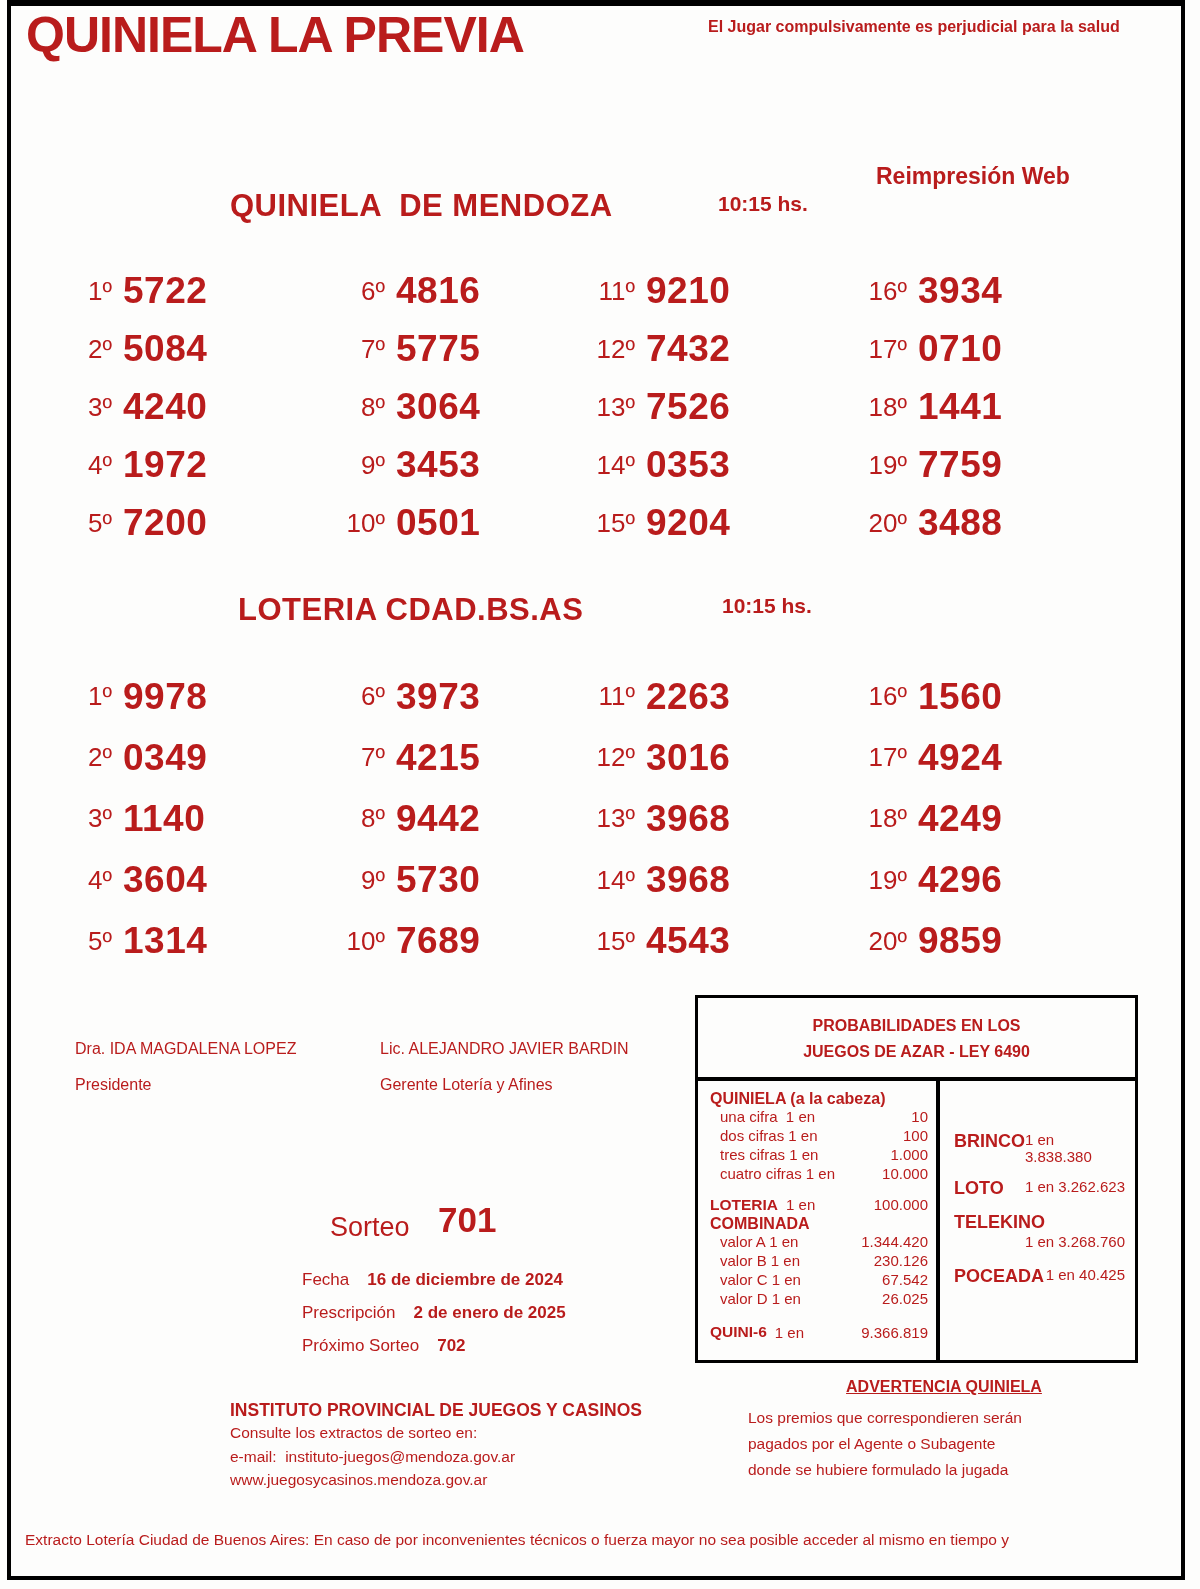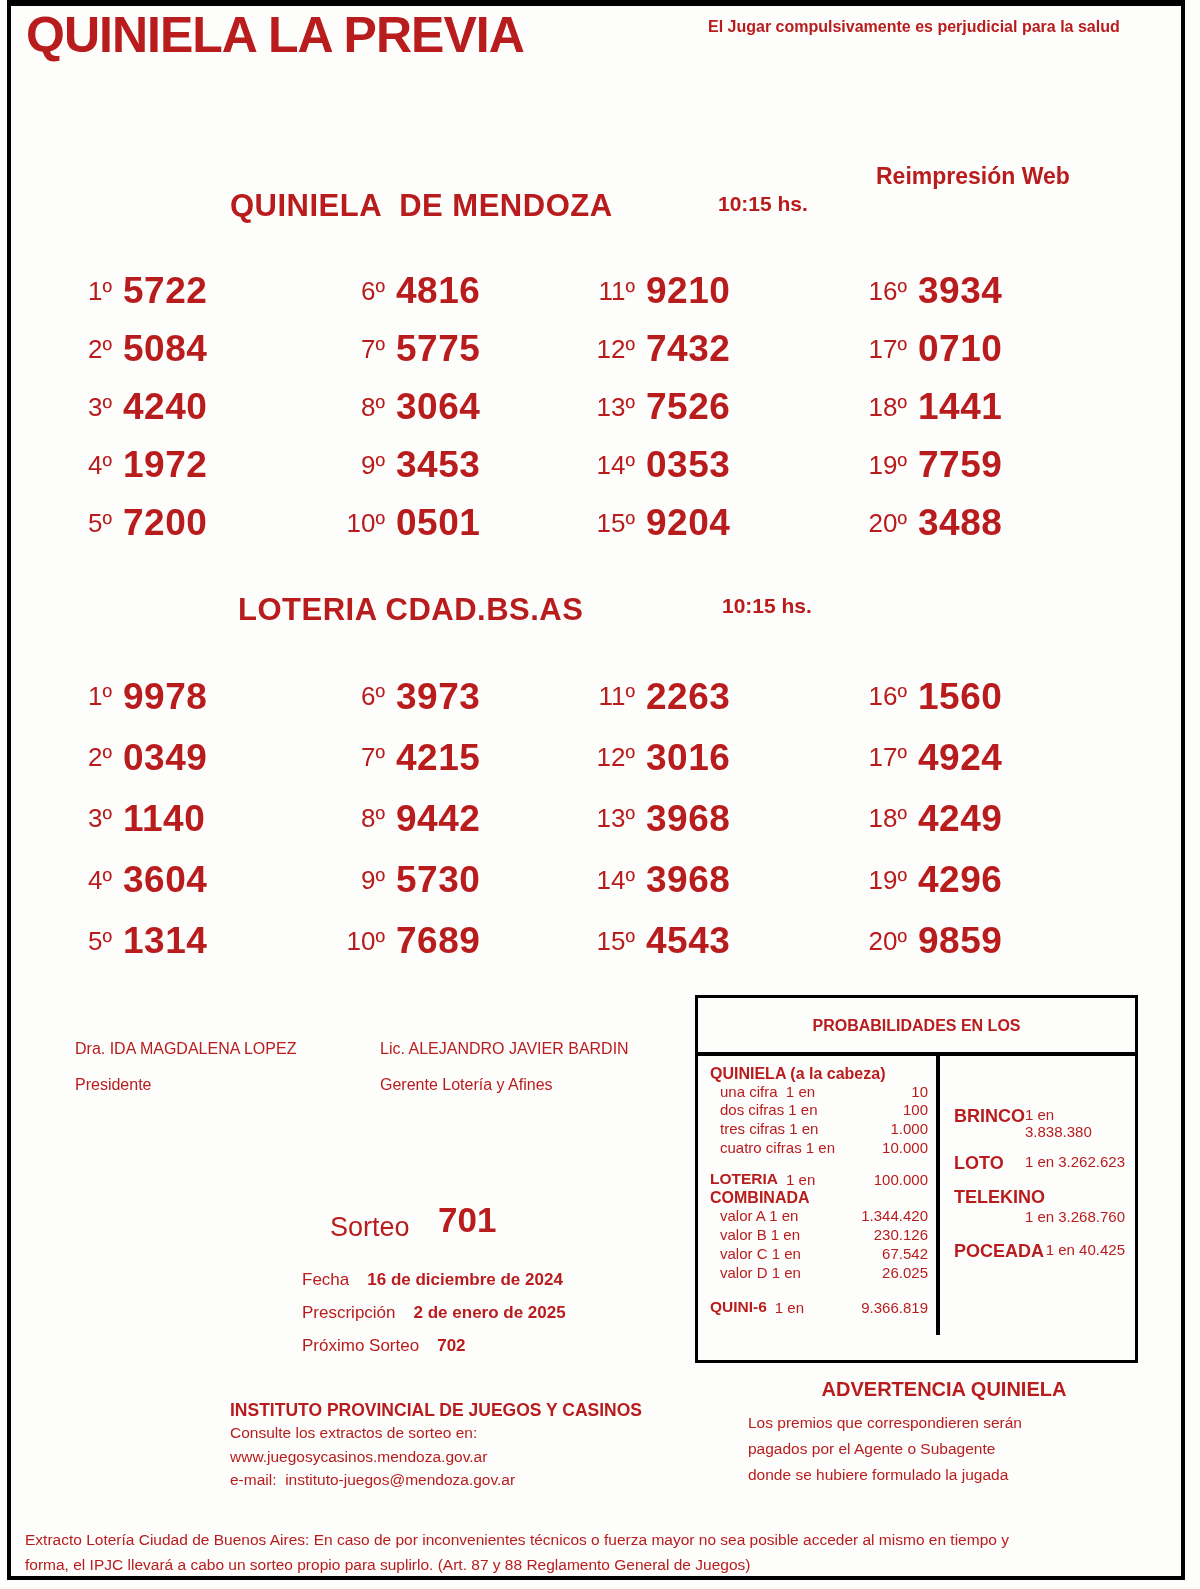--- a/index.html
+++ b/index.html
@@ -294,6 +294,7 @@
   <div class="prob-box">
     <div class="prob-title">
       <div>PROBABILIDADES EN LOS</div>
+      <div>JUEGOS DE AZAR - LEY 6490</div>
     </div>
     <div class="prob-body">
       <div class="prob-left">

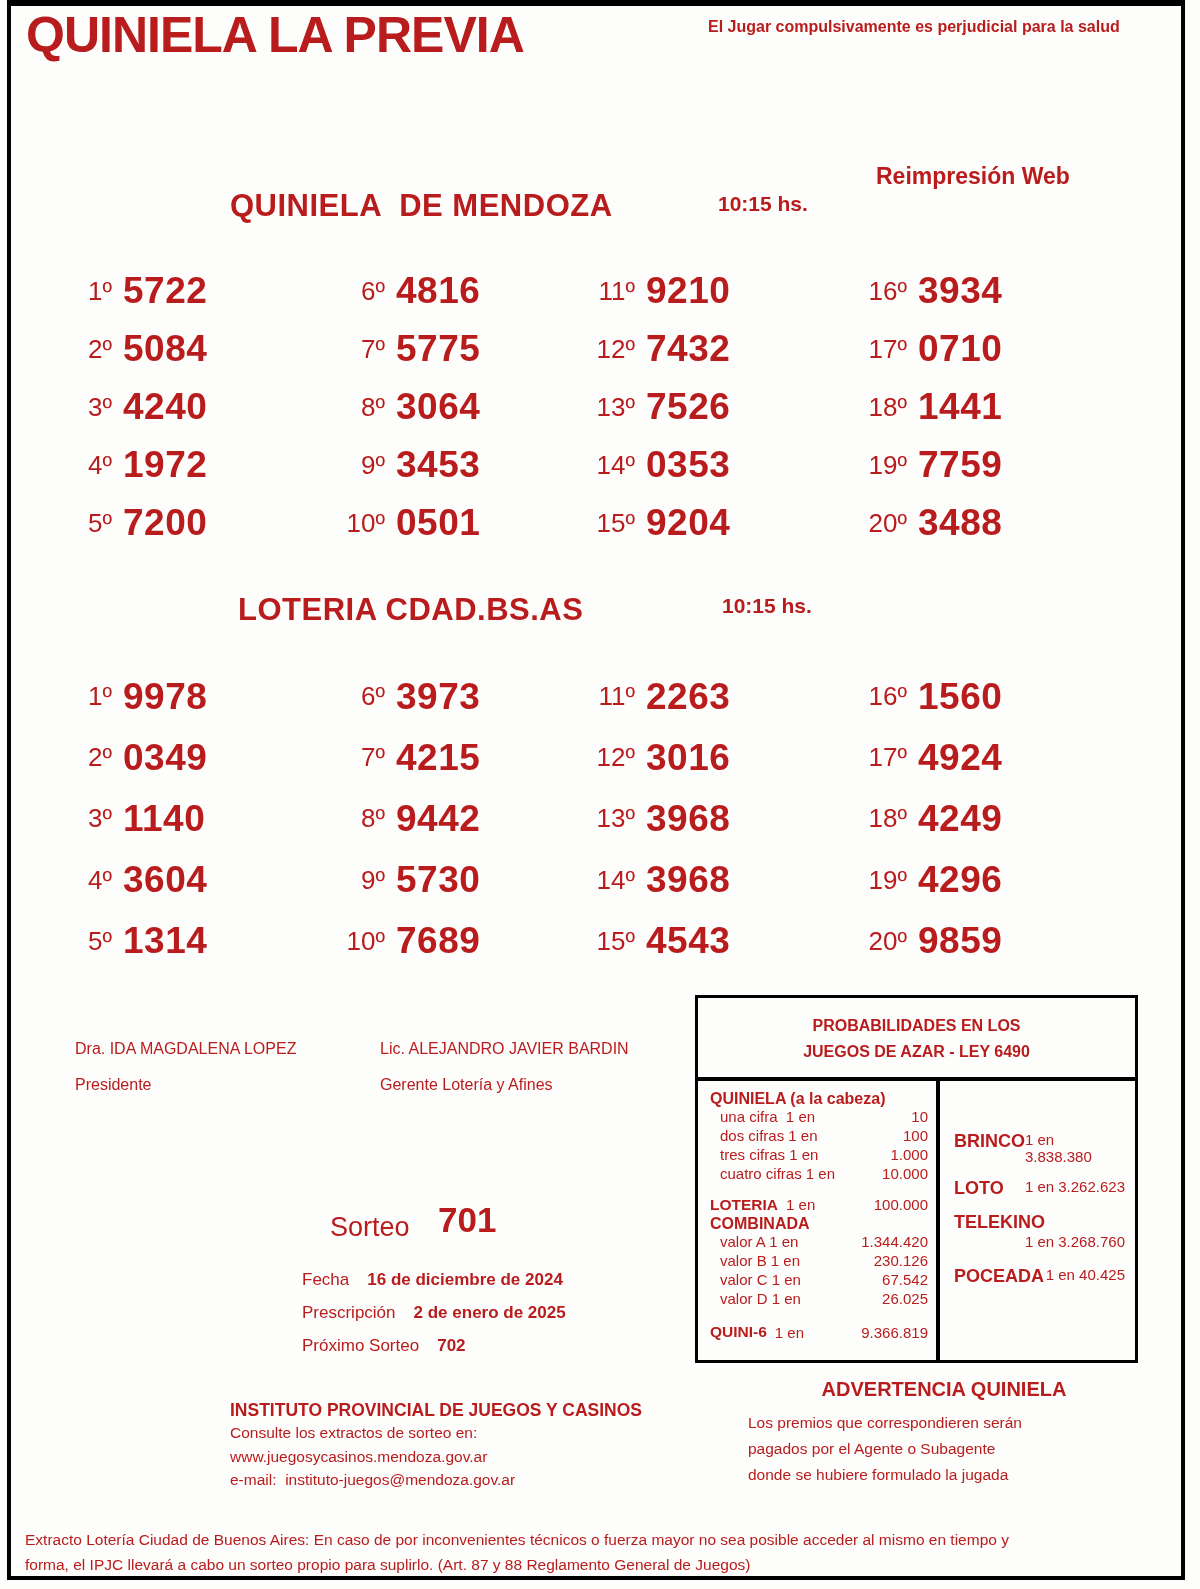--- a/index.html
+++ b/index.html
@@ -78,7 +78,7 @@
   .game-val-right { font-size:15px; text-align:right; margin-bottom:13px; }
 
   .adv { position:absolute; left:748px; top:1378px; width:392px; }
-  .adv-title { text-align:center; font-weight:bold; font-size:20px; margin-bottom:9px; }
+  .adv-title { text-align:center; font-weight:bold; font-size:16px; margin-bottom:9px;text-decoration:underline; }
   .adv-line { font-size:15.5px; line-height:1.68; }
 
   .inst { position:absolute; left:230px; top:1400px; }

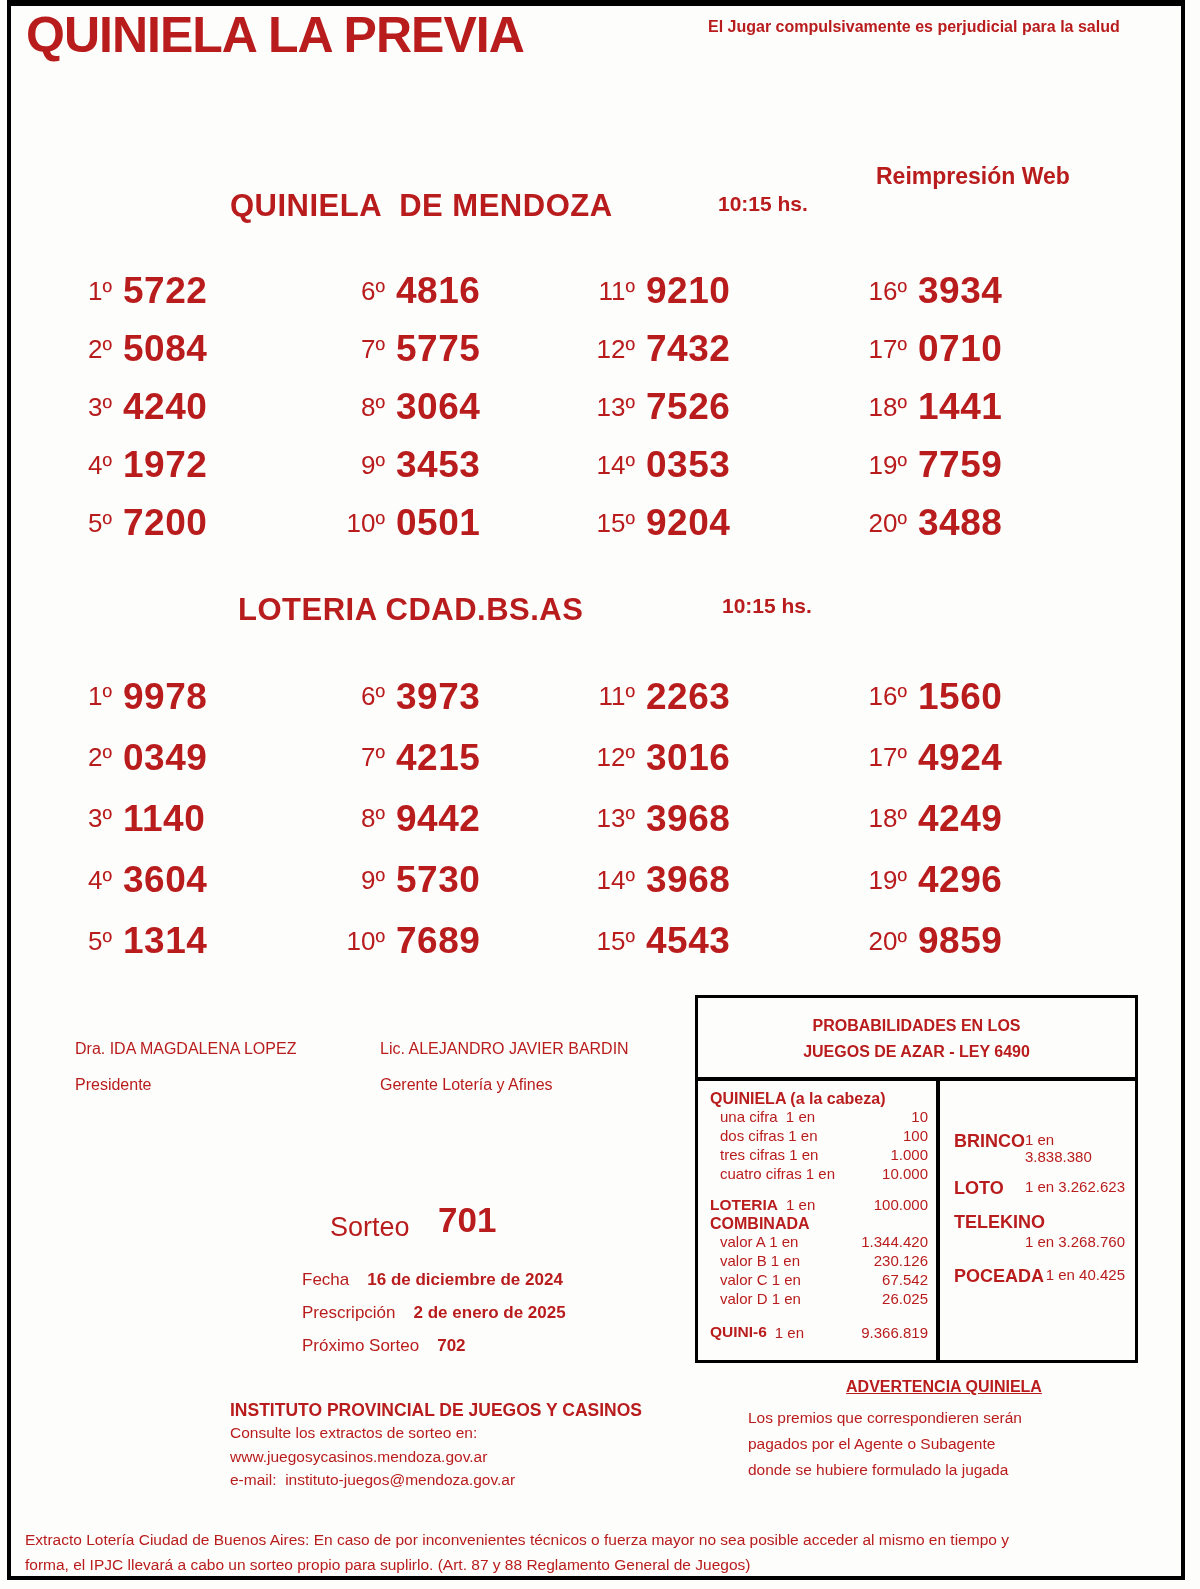--- a/index.html
+++ b/index.html
@@ -372,8 +372,8 @@
   <div class="inst">
     <div class="inst-name">INSTITUTO PROVINCIAL DE JUEGOS Y CASINOS</div>
     <div class="inst-line">Consulte los extractos de sorteo en:</div>
+    <div class="inst-line"><span>e-mail:</span>&nbsp;&nbsp;<span>instituto-juegos@mendoza.gov.ar</span></div>
     <div class="inst-line">www.juegosycasinos.mendoza.gov.ar</div>
-    <div class="inst-line"><span>e-mail:</span>&nbsp;&nbsp;<span>instituto-juegos@mendoza.gov.ar</span></div>
   </div>
 
   <div class="footer">

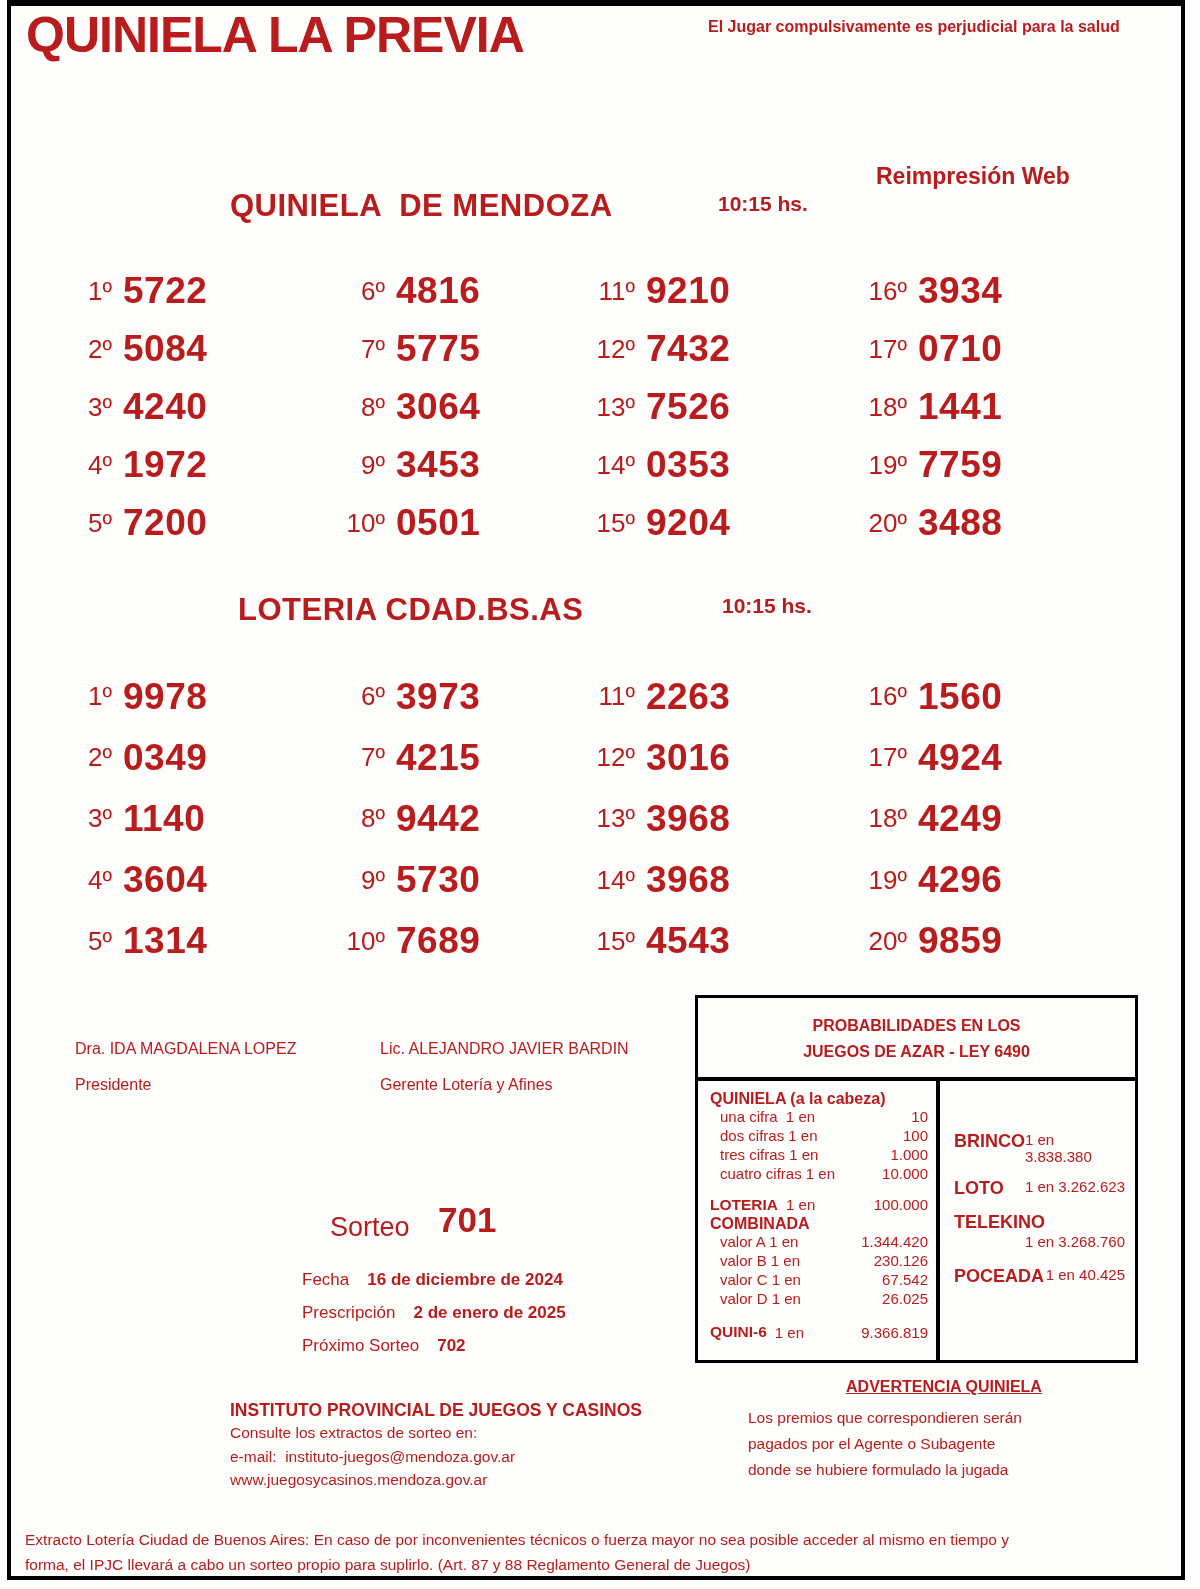--- a/index.html
+++ b/index.html
@@ -378,7 +378,6 @@
 
   <div class="footer">
     <div class="footer-line">Extracto Lotería Ciudad de Buenos Aires: En caso de por inconvenientes técnicos o fuerza mayor no sea posible acceder al mismo en tiempo y</div>
-    <div class="footer-line">forma, el IPJC llevará a cabo un sorteo propio para suplirlo. (Art. 87 y 88 Reglamento General de Juegos)</div>
   </div>
 </div>
 

